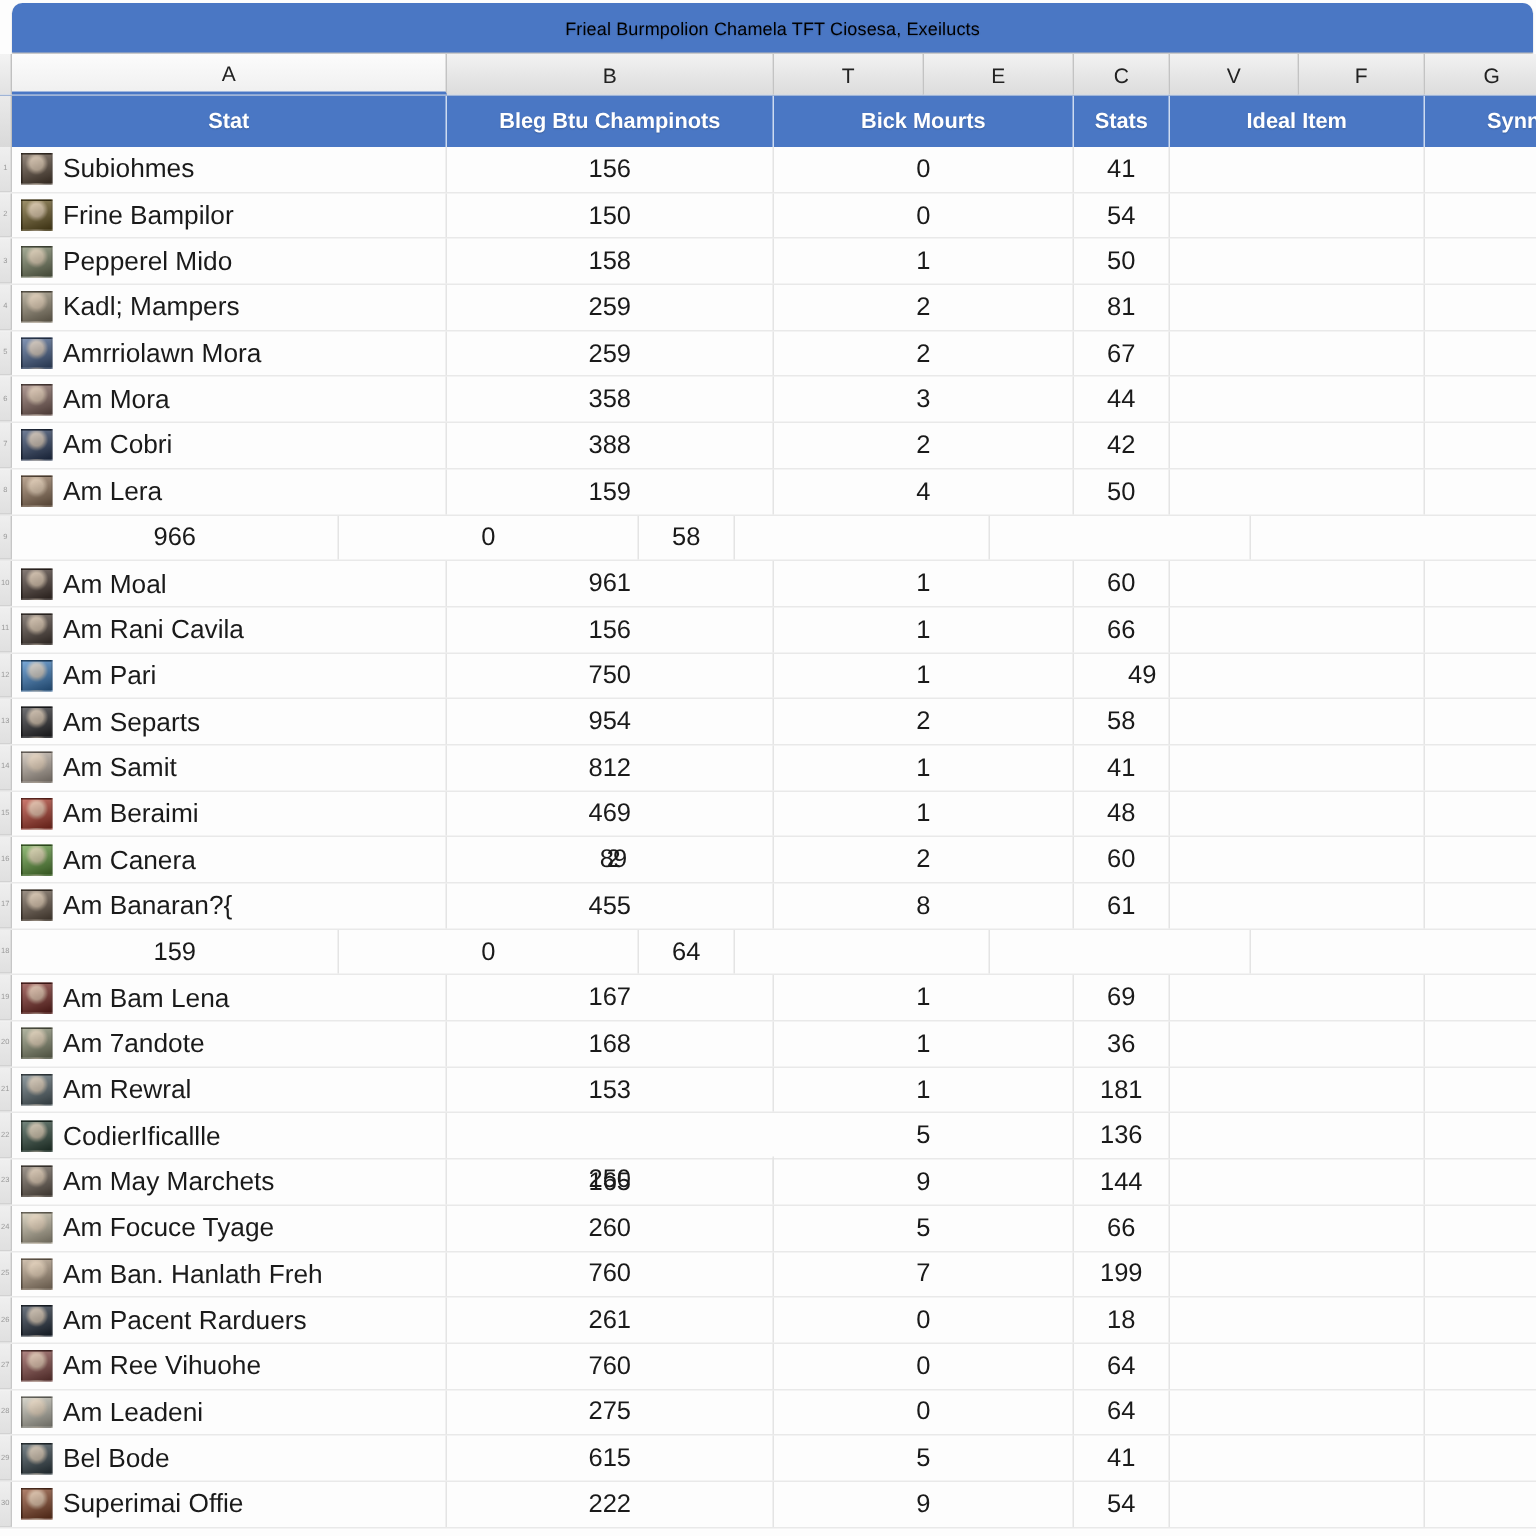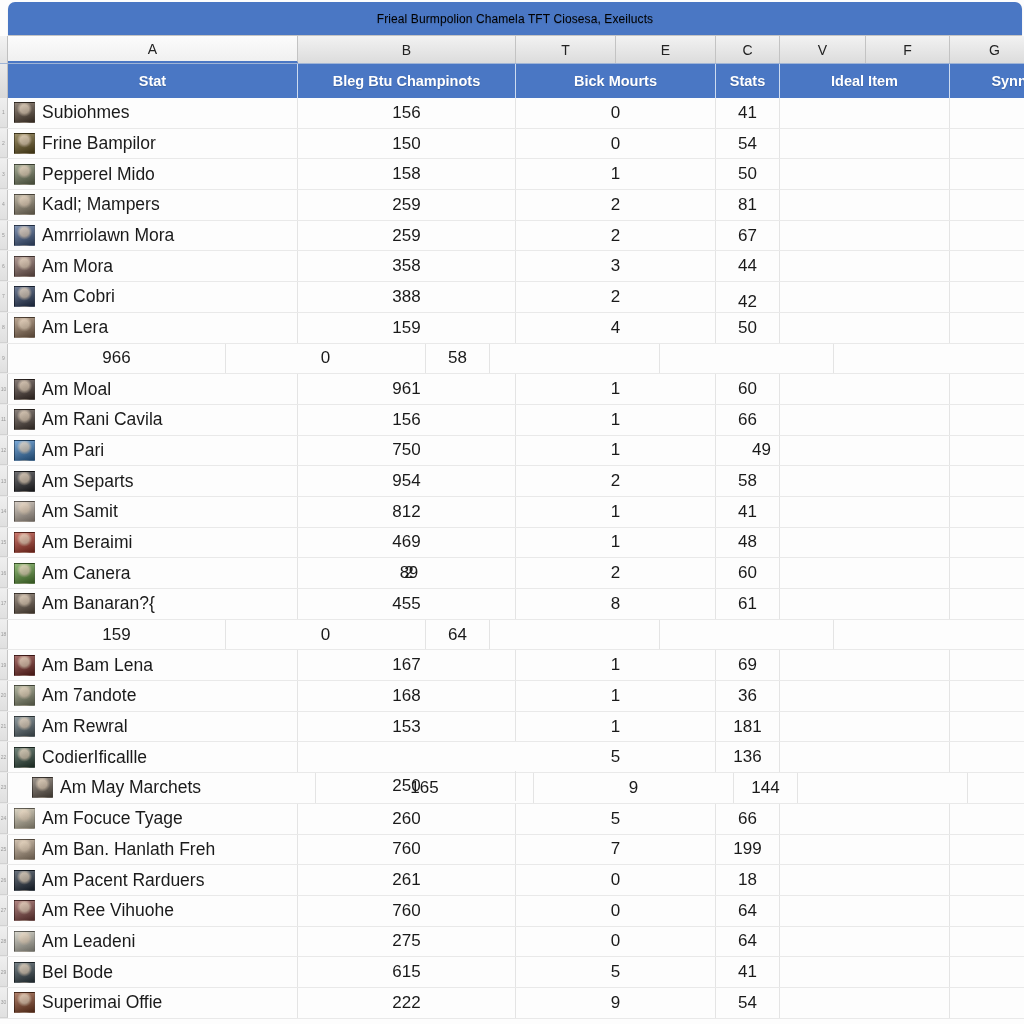--- a/index.html
+++ b/index.html
@@ -286,7 +286,7 @@
         <div class="cell num" style="width: 200px; flex: 0 0 200px;">
           <span>2</span>
         </div>
-        <div class="cell num" style="width: 64px; flex: 0 0 64px; align-items: flex-end;">
+        <div class="cell num" style="width: 64px; flex: 0 0 64px;">
           <span>42</span>
         </div>
         <div class="cell blank" style="width: 170px; flex: 0 0 170px;">

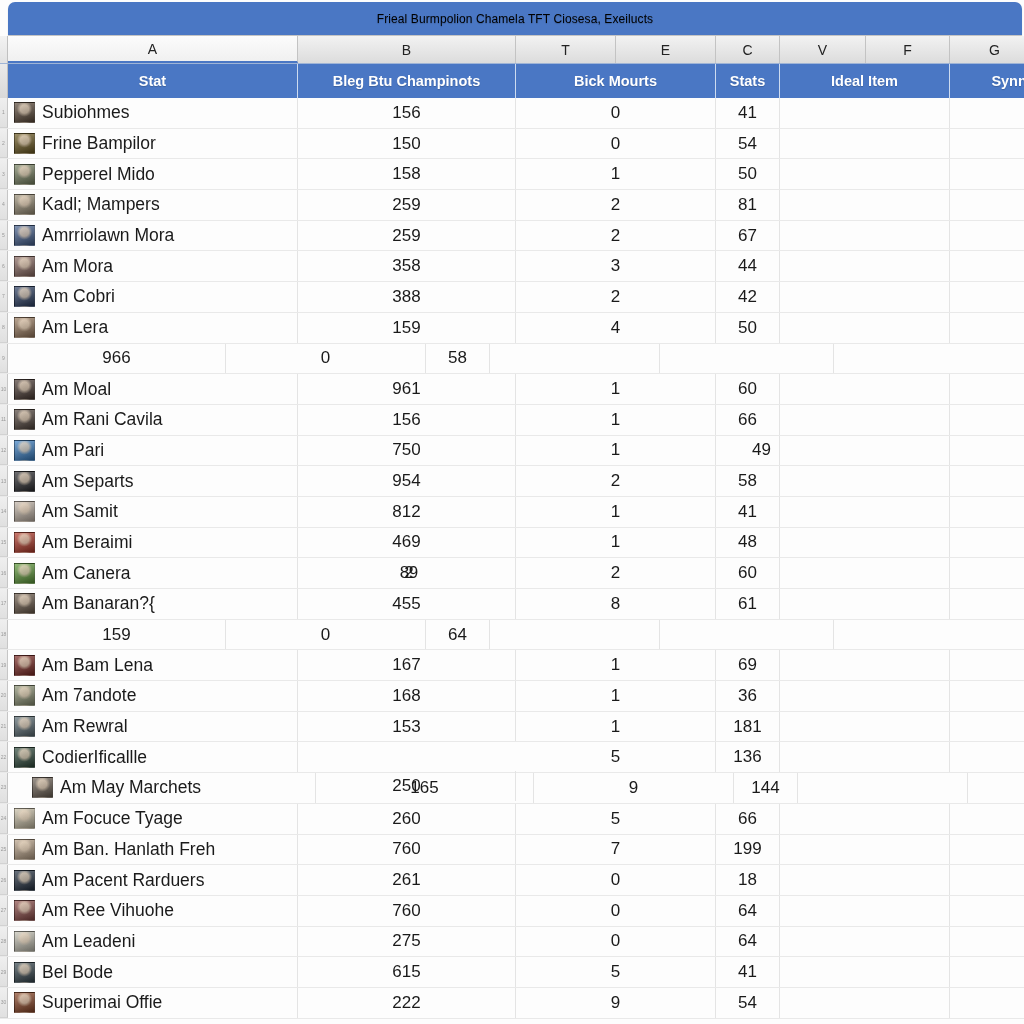--- a/index.html
+++ b/index.html
@@ -588,7 +588,7 @@
       </div>
       <div class="row">
         <div class="rowgutter">23</div>
-        <div class="cell name" style="width: 290px; flex: 0 0 290px; margin-left: 18px;">
+        <div class="cell name" style="width: 290px; flex: 0 0 290px;">
           <div class="thumb" style="background: linear-gradient(160deg, rgba(255, 255, 255, 0.32), rgba(0, 0, 0, 0.45)), radial-gradient(circle at 50% 32%, rgba(255, 228, 196, 0.75) 0px, rgba(255, 228, 196, 0.75) 26%, rgba(0, 0, 0, 0) 48%) rgb(110, 98, 86);"></div>
           <span>Am May Marchets</span>
         </div>

